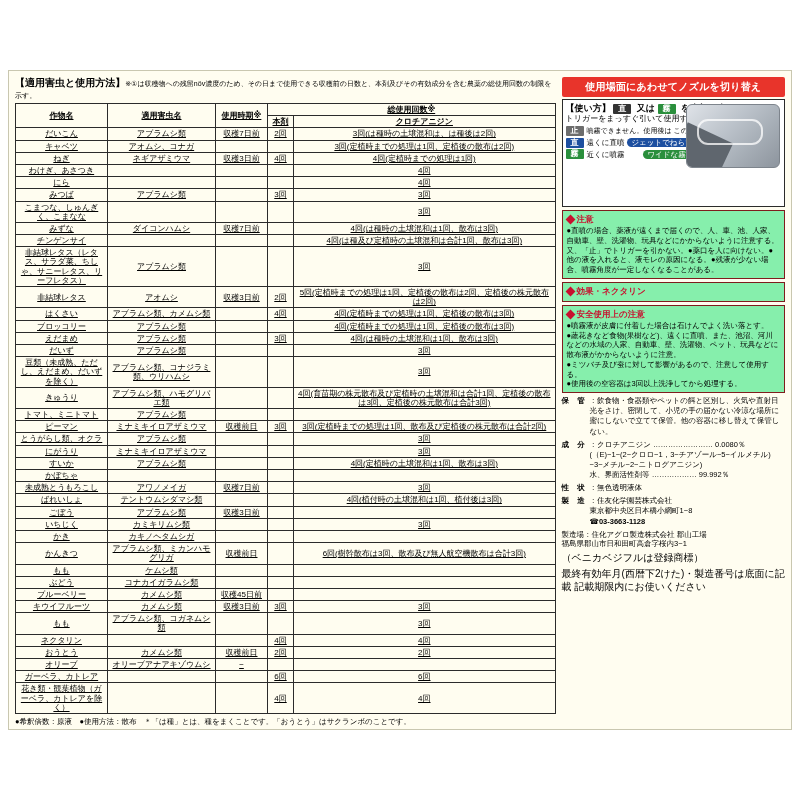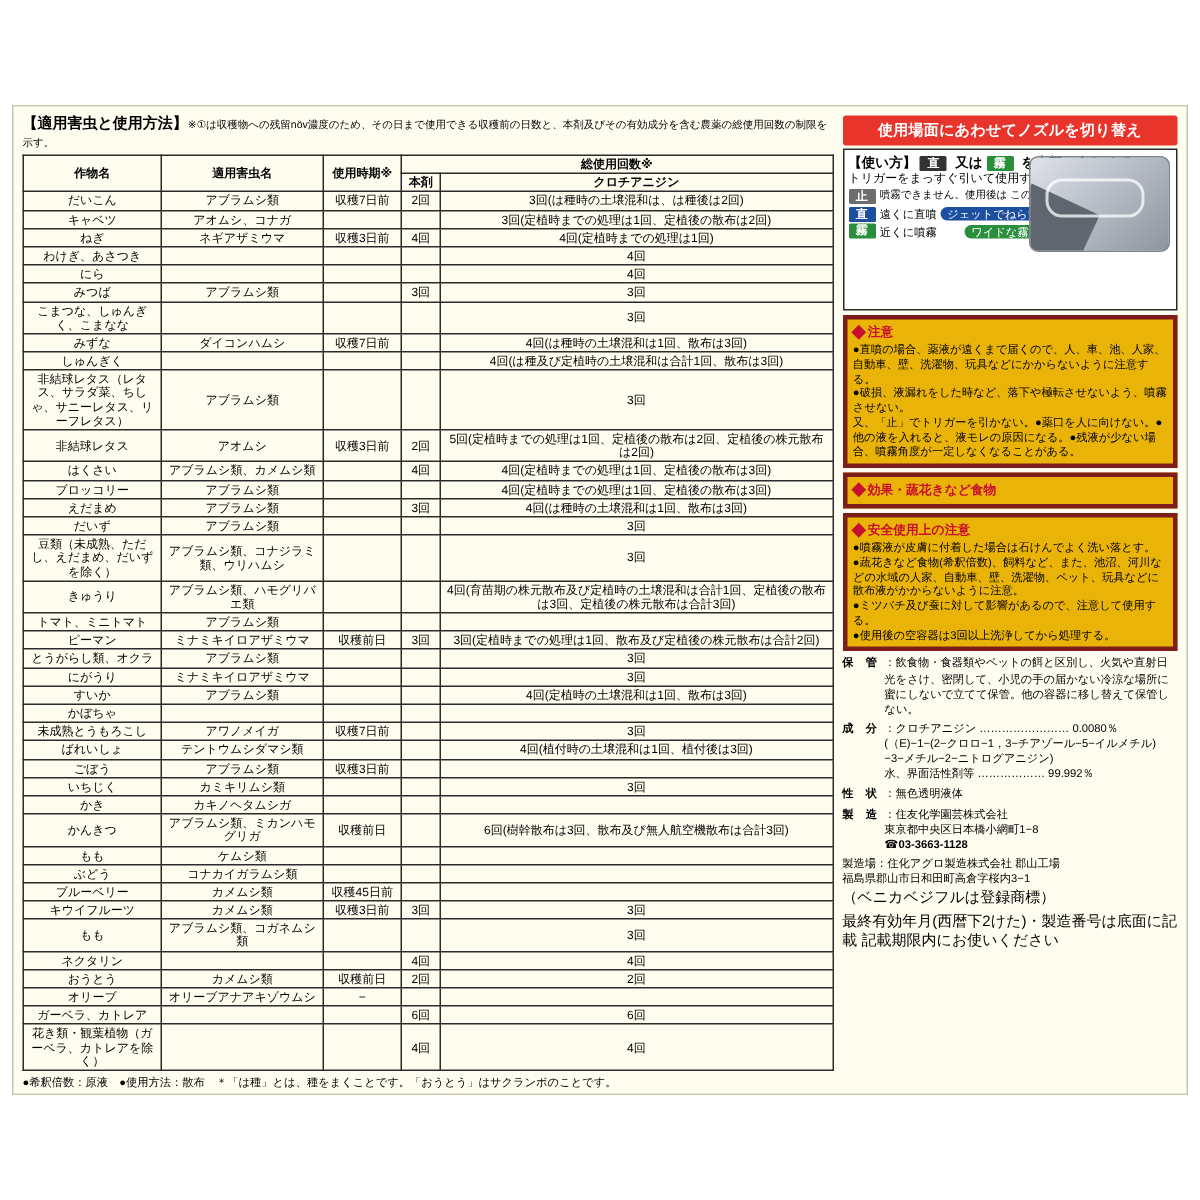--- a/index.html
+++ b/index.html
@@ -33,7 +33,7 @@
   
   table.main{
     border-collapse:collapse;width:100%;table-layout:fixed;
-    font-size:8px;line-height:1.15;
+    font-size:8px;line-height:1.15;text-decoration:underline;
   }
   table.main th,table.main td{
     border:1px solid #2b2b2b;

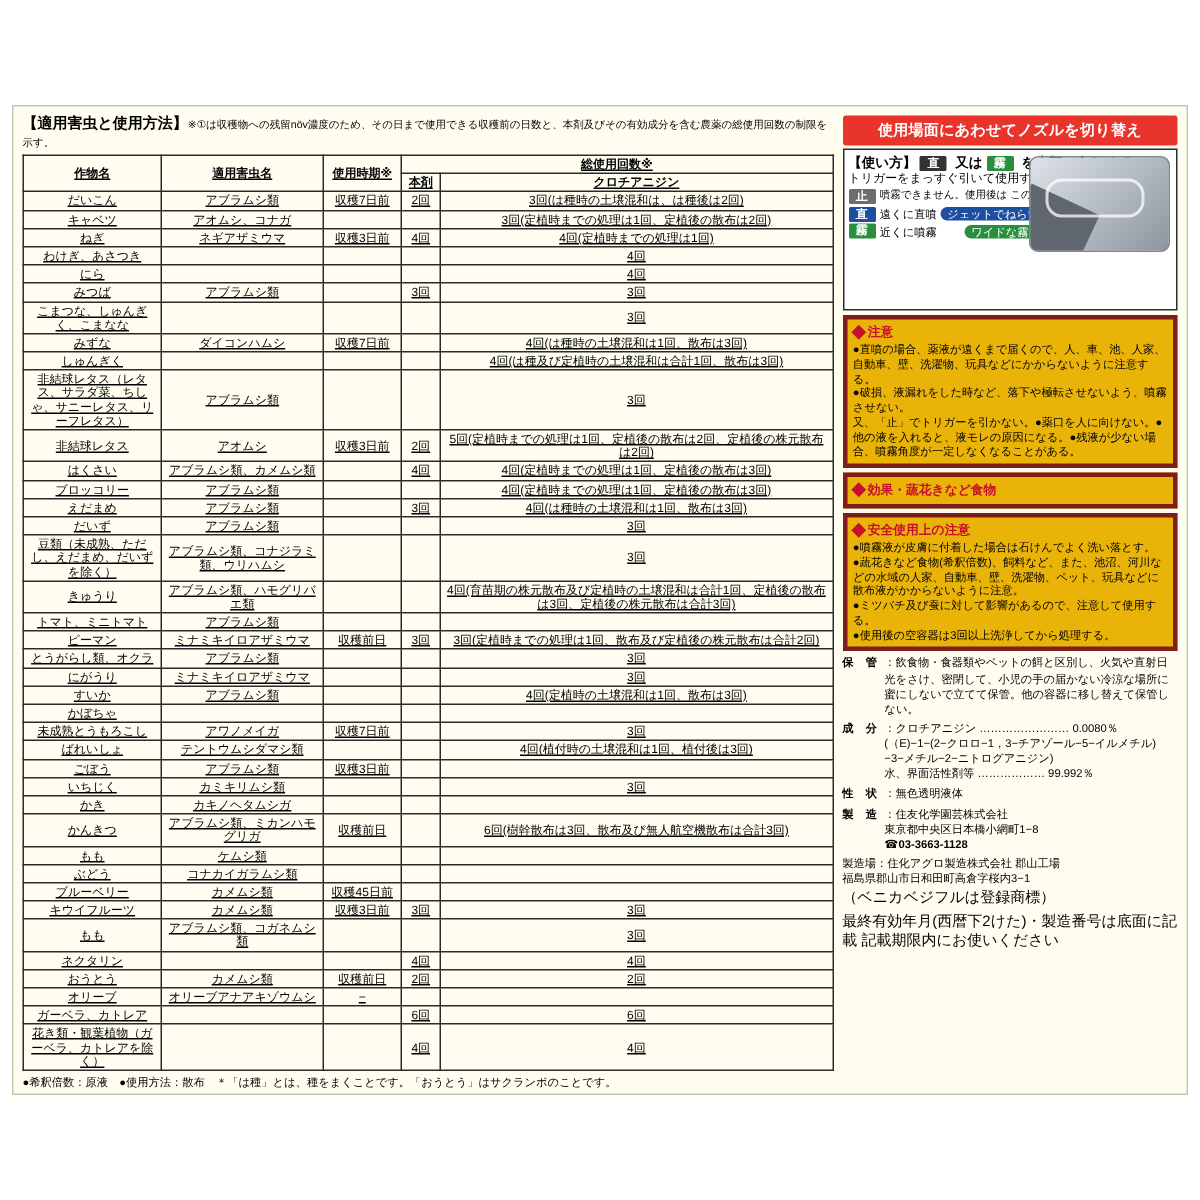--- a/index.html
+++ b/index.html
@@ -91,7 +91,7 @@
   .pill.green{background:#2a8f3c;}
 
   .box{
-    border:3px solid #7f1d1d;background:#eab308;margin-top:3px;padding:3px 4px;
+    border:1px solid #7f1d1d;background:#86efac;margin-top:3px;padding:3px 4px;
     font-size:7.5px;line-height:1.3;
   }
   .box .hd{font-weight:bold;font-size:8.5px;margin-bottom:1px;}

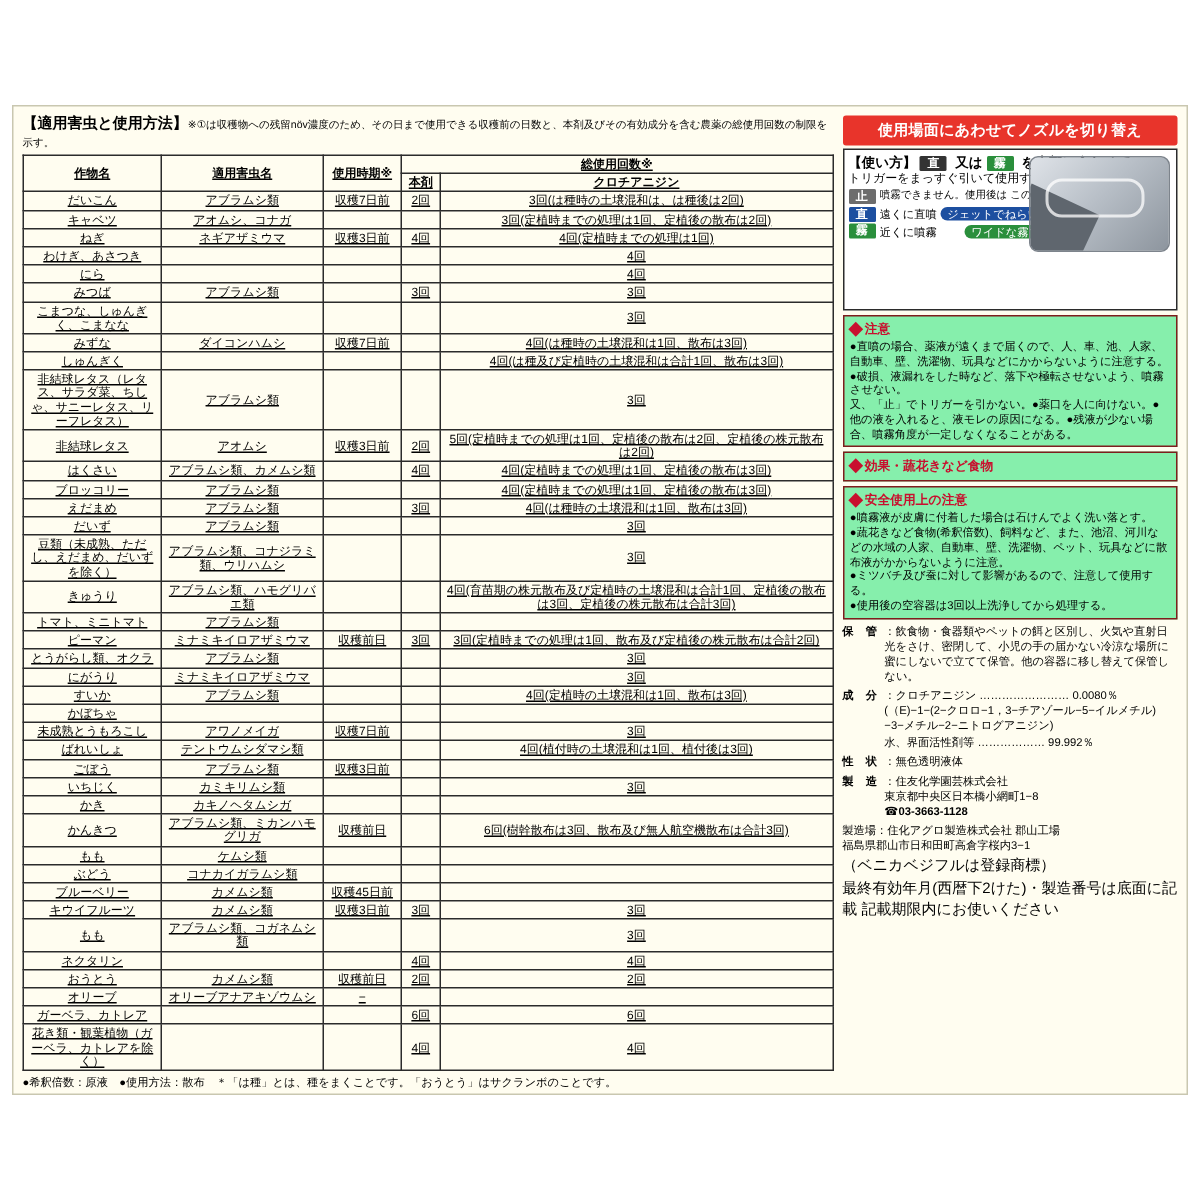--- a/index.html
+++ b/index.html
@@ -193,7 +193,7 @@
             <td>4回(は種時の土壌混和は1回、散布は3回)</td>
           </tr>
           <tr>
-            <td class="l">しゅんぎく</td>
+            <td class="l">チンゲンサイ</td>
             <td class="l"></td>
             <td></td>
             <td></td>

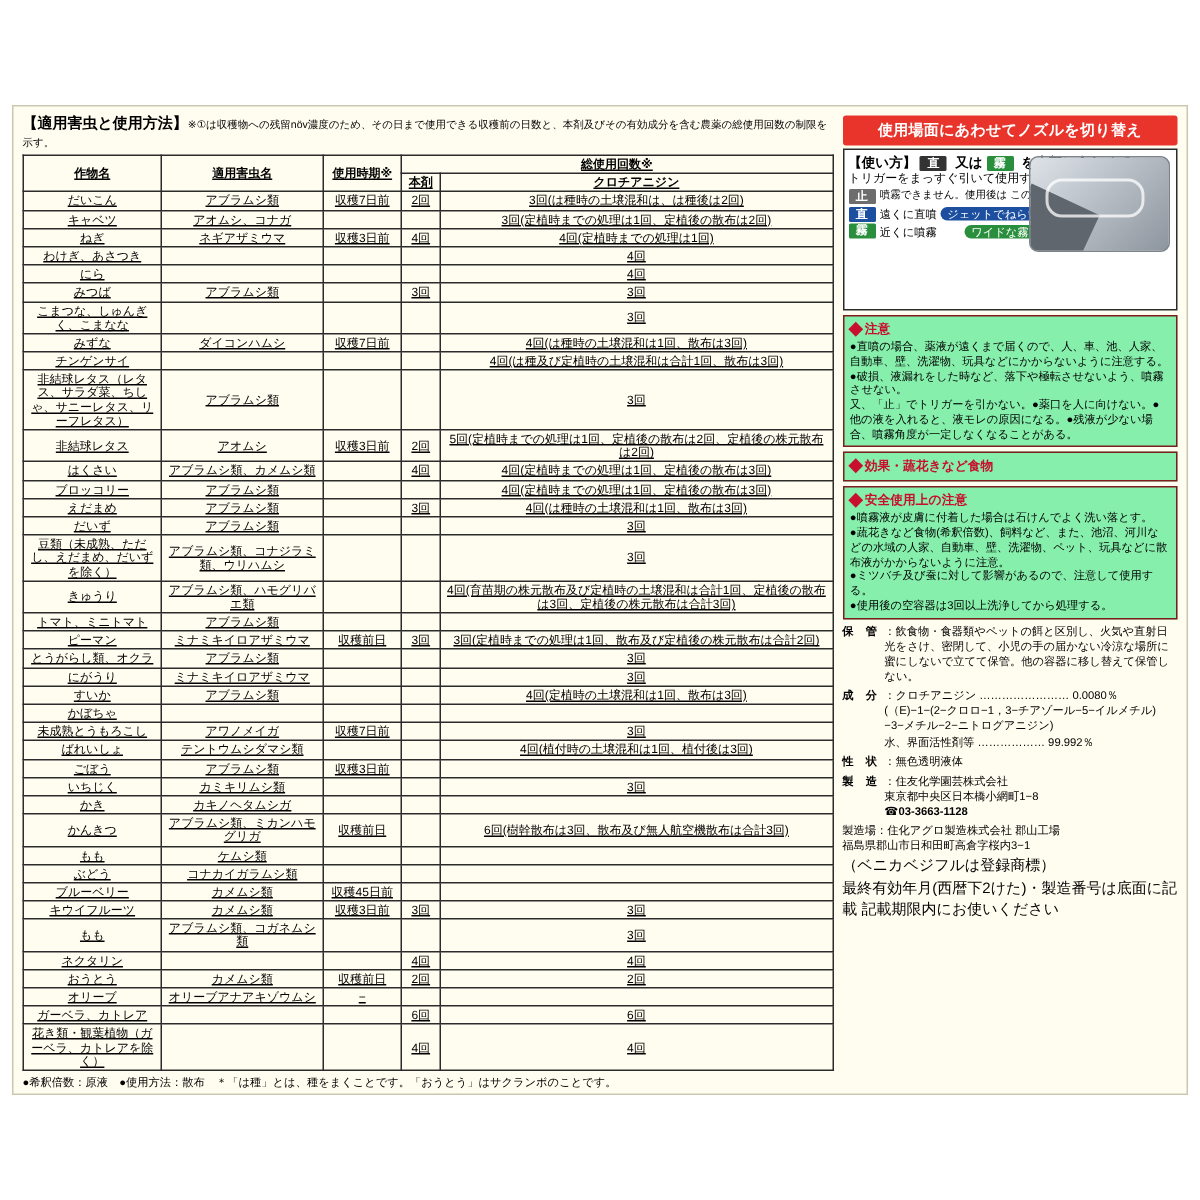--- a/index.html
+++ b/index.html
@@ -453,7 +453,6 @@
         <span class="sq"></span><span>注意</span>
       </div>
       <div>●直噴の場合、薬液が遠くまで届くので、人、車、池、人家、自動車、壁、洗濯物、玩具などにかからないように注意する。</div>
-      <div>●破損、液漏れをした時など、落下や極転させないよう、噴霧させない。</div>
       <div>又、「止」でトリガーを引かない。●薬口を人に向けない。●他の液を入れると、液モレの原因になる。●残液が少ない場合、噴霧角度が一定しなくなることがある。</div>
     </div>
 

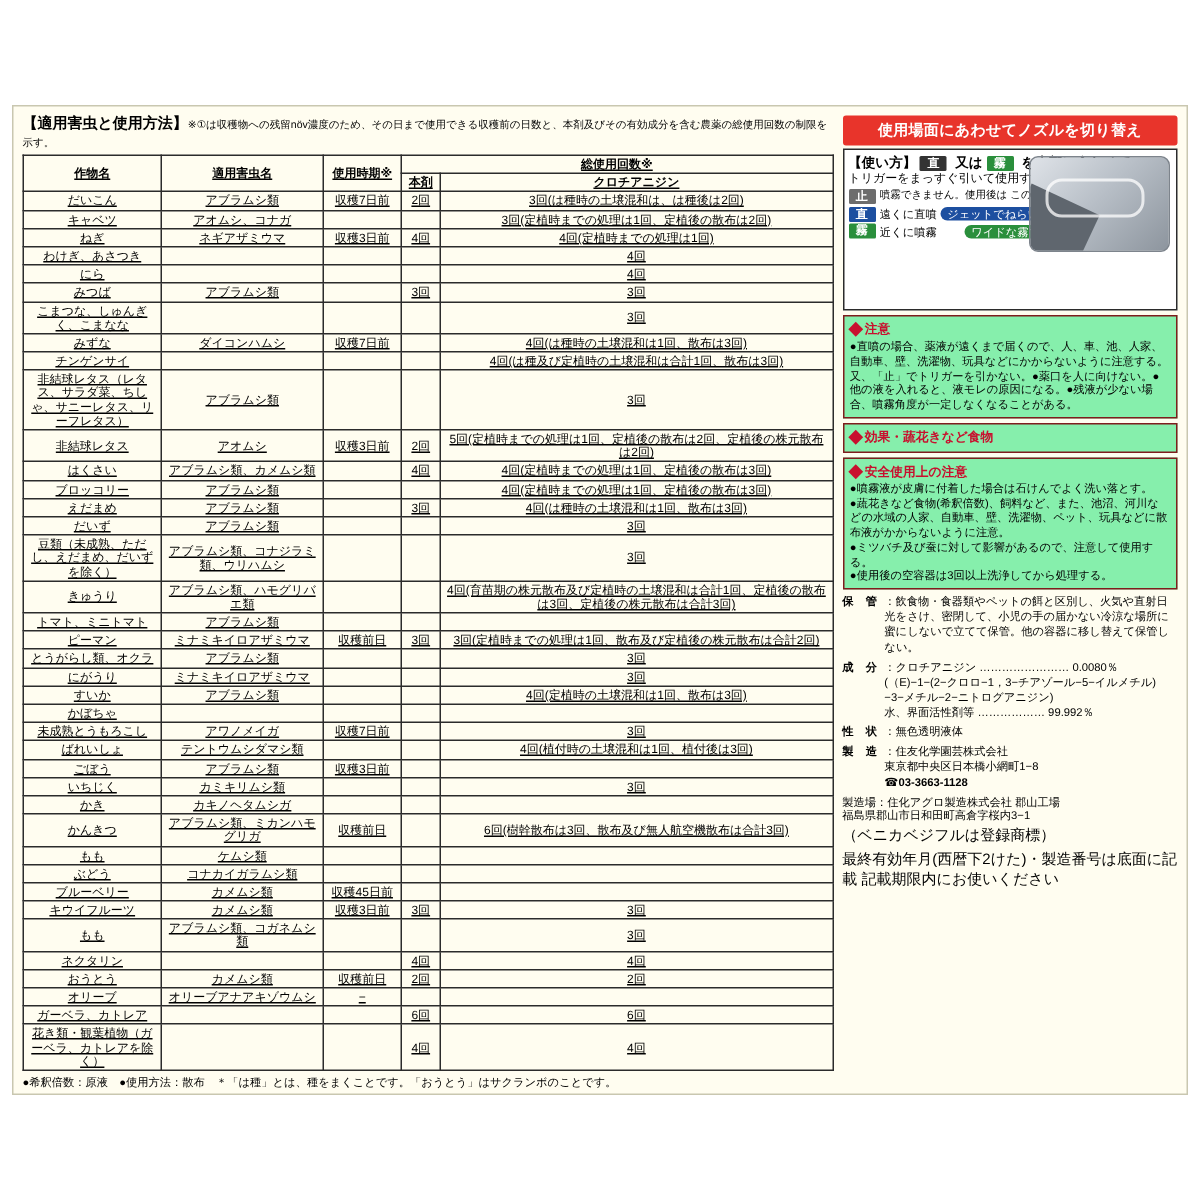--- a/index.html
+++ b/index.html
@@ -458,7 +458,7 @@
 
     <div class="box">
       <div class="hd warnhd">
-        <span class="sq"></span><span>効果・蔬花きなど食物</span>
+        <span class="sq"></span><span>効果・ネクタリン</span>
       </div>
     </div>
 

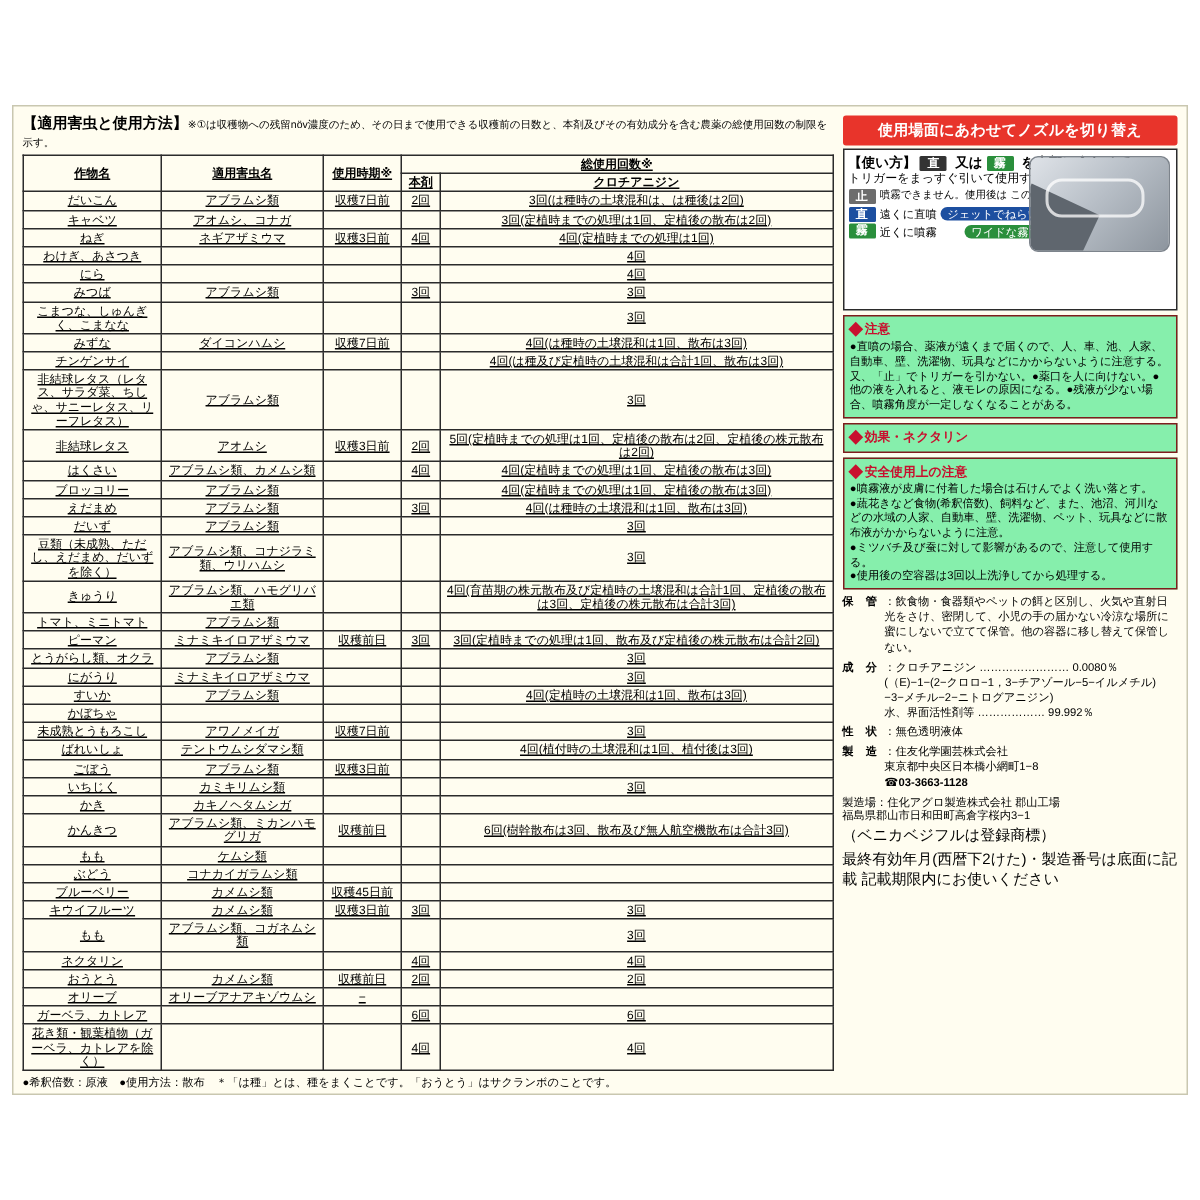--- a/index.html
+++ b/index.html
@@ -467,7 +467,7 @@
         <span class="sq"></span><span>安全使用上の注意</span>
       </div>
       <div>●噴霧液が皮膚に付着した場合は石けんでよく洗い落とす。</div>
-      <div>●蔬花きなど食物(希釈倍数)、飼料など、また、池沼、河川などの水域の人家、自動車、壁、洗濯物、ペット、玩具などに散布液がかからないように注意。</div>
+      <div>●蔬花きなど食物(果樹など)、遠くに直噴、また、池沼、河川などの水域の人家、自動車、壁、洗濯物、ペット、玩具などに散布液がかからないように注意。</div>
       <div>●ミツバチ及び蚕に対して影響があるので、注意して使用する。</div>
       <div>●使用後の空容器は3回以上洗浄してから処理する。</div>
     </div>

